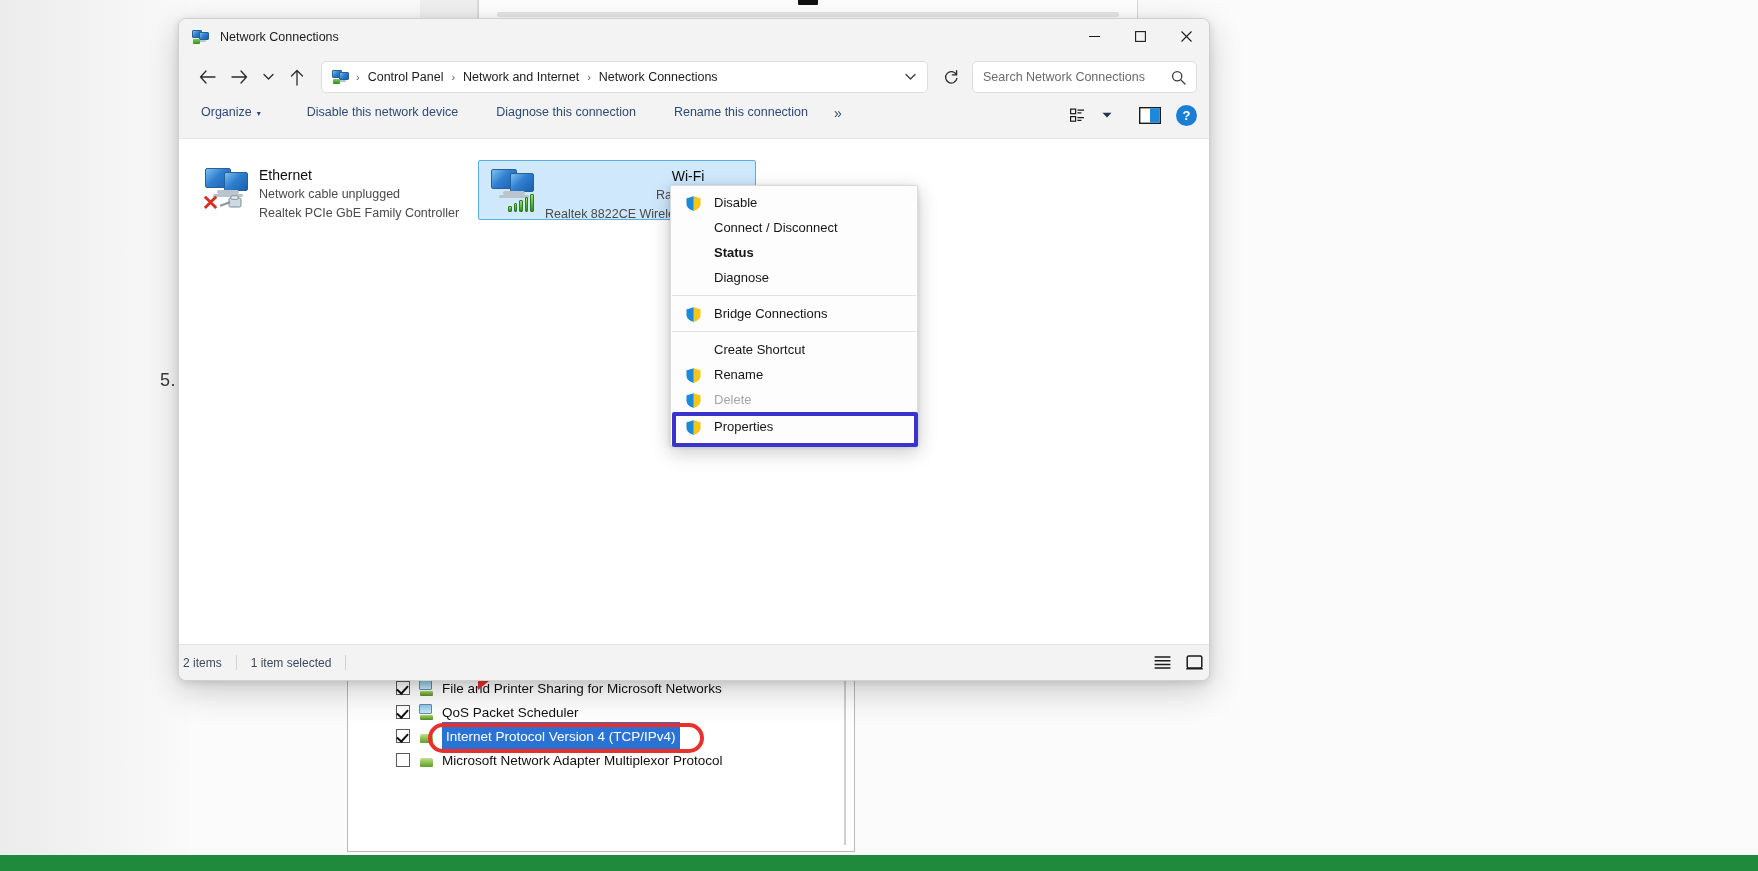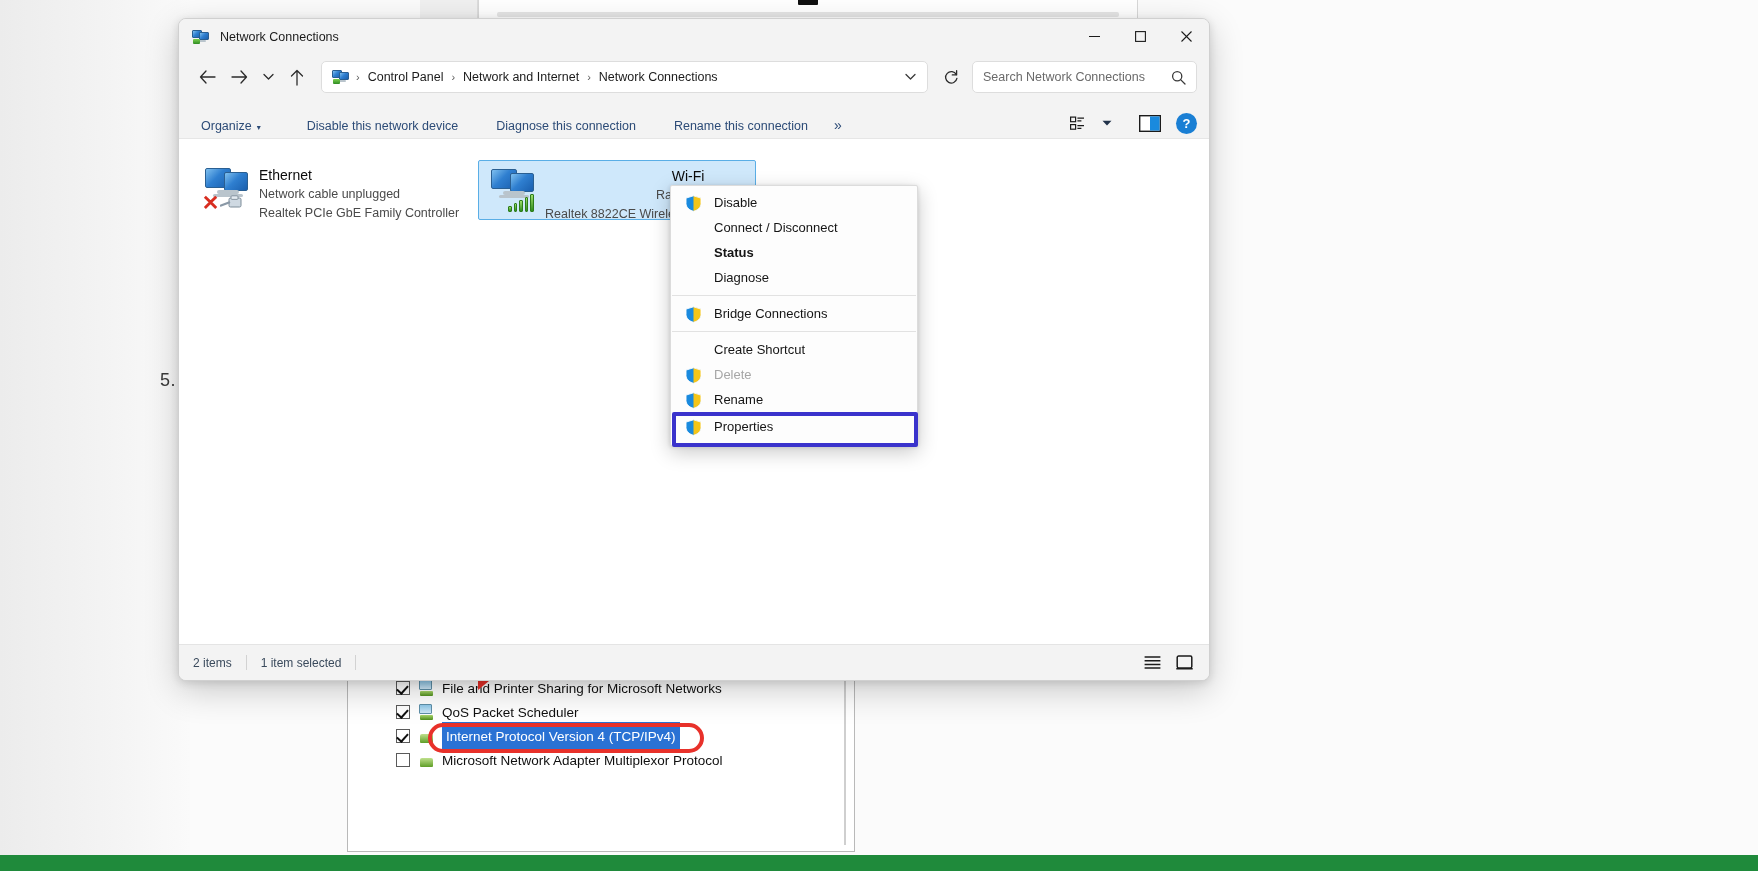--- a/index.html
+++ b/index.html
@@ -180,7 +180,7 @@
 
   
   .cmdbar {
-    height: 38px; background: #f3f3f3; display: flex; align-items: flex-end;
+    height: 38px; background: #f3f3f3; display: flex; align-items: flex-start;
     padding: 0 12px; position: relative;
   }
   .cmd {

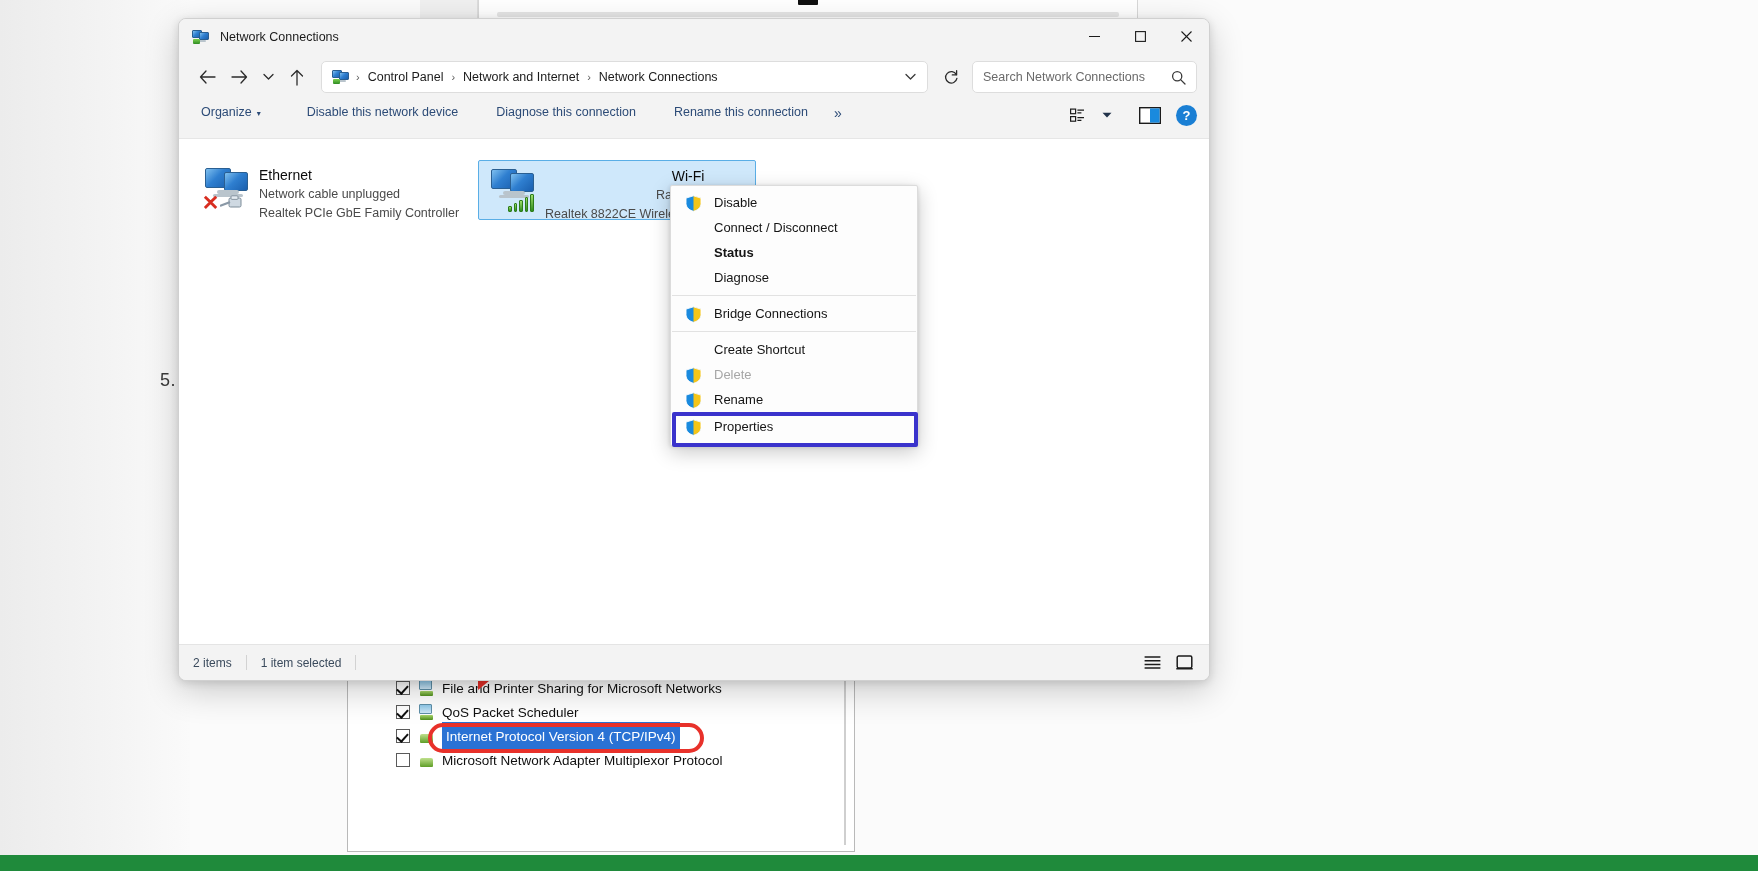--- a/index.html
+++ b/index.html
@@ -576,6 +576,17 @@
       <span>Create Shortcut</span>
     </div>
 
+    <div class="mi">
+      <span class="shield">
+        <svg width="17" height="17" viewBox="0 0 17 17">
+          <path d="M8.5 0.8 L16 3.1 V8.6 C16 12.3 12.8 15.2 8.5 16.3 C4.2 15.2 1 12.3 1 8.6 V3.1 Z" fill="#1a8ade"></path>
+          <path d="M8.5 0.8 V16.3 C12.8 15.2 16 12.3 16 8.6 V3.1 Z" fill="#f5c518"></path>
+          <path d="M8.5 0.8 L16 3.1 V8.6 C16 12.3 12.8 15.2 8.5 16.3 C4.2 15.2 1 12.3 1 8.6 V3.1 Z" fill="none" stroke="#ffffff" stroke-width="0.9"></path>
+        </svg>
+      </span>
+      <span>Rename</span>
+    </div>
+
     <div class="mi disabled">
       <span class="shield">
         <svg width="17" height="17" viewBox="0 0 17 17">
@@ -587,17 +598,6 @@
       <span>Delete</span>
     </div>
 
-    <div class="mi">
-      <span class="shield">
-        <svg width="17" height="17" viewBox="0 0 17 17">
-          <path d="M8.5 0.8 L16 3.1 V8.6 C16 12.3 12.8 15.2 8.5 16.3 C4.2 15.2 1 12.3 1 8.6 V3.1 Z" fill="#1a8ade"></path>
-          <path d="M8.5 0.8 V16.3 C12.8 15.2 16 12.3 16 8.6 V3.1 Z" fill="#f5c518"></path>
-          <path d="M8.5 0.8 L16 3.1 V8.6 C16 12.3 12.8 15.2 8.5 16.3 C4.2 15.2 1 12.3 1 8.6 V3.1 Z" fill="none" stroke="#ffffff" stroke-width="0.9"></path>
-        </svg>
-      </span>
-      <span>Rename</span>
-    </div>
-
     <div class="mi highlight-target">
       <span class="shield">
         <svg width="17" height="17" viewBox="0 0 17 17">

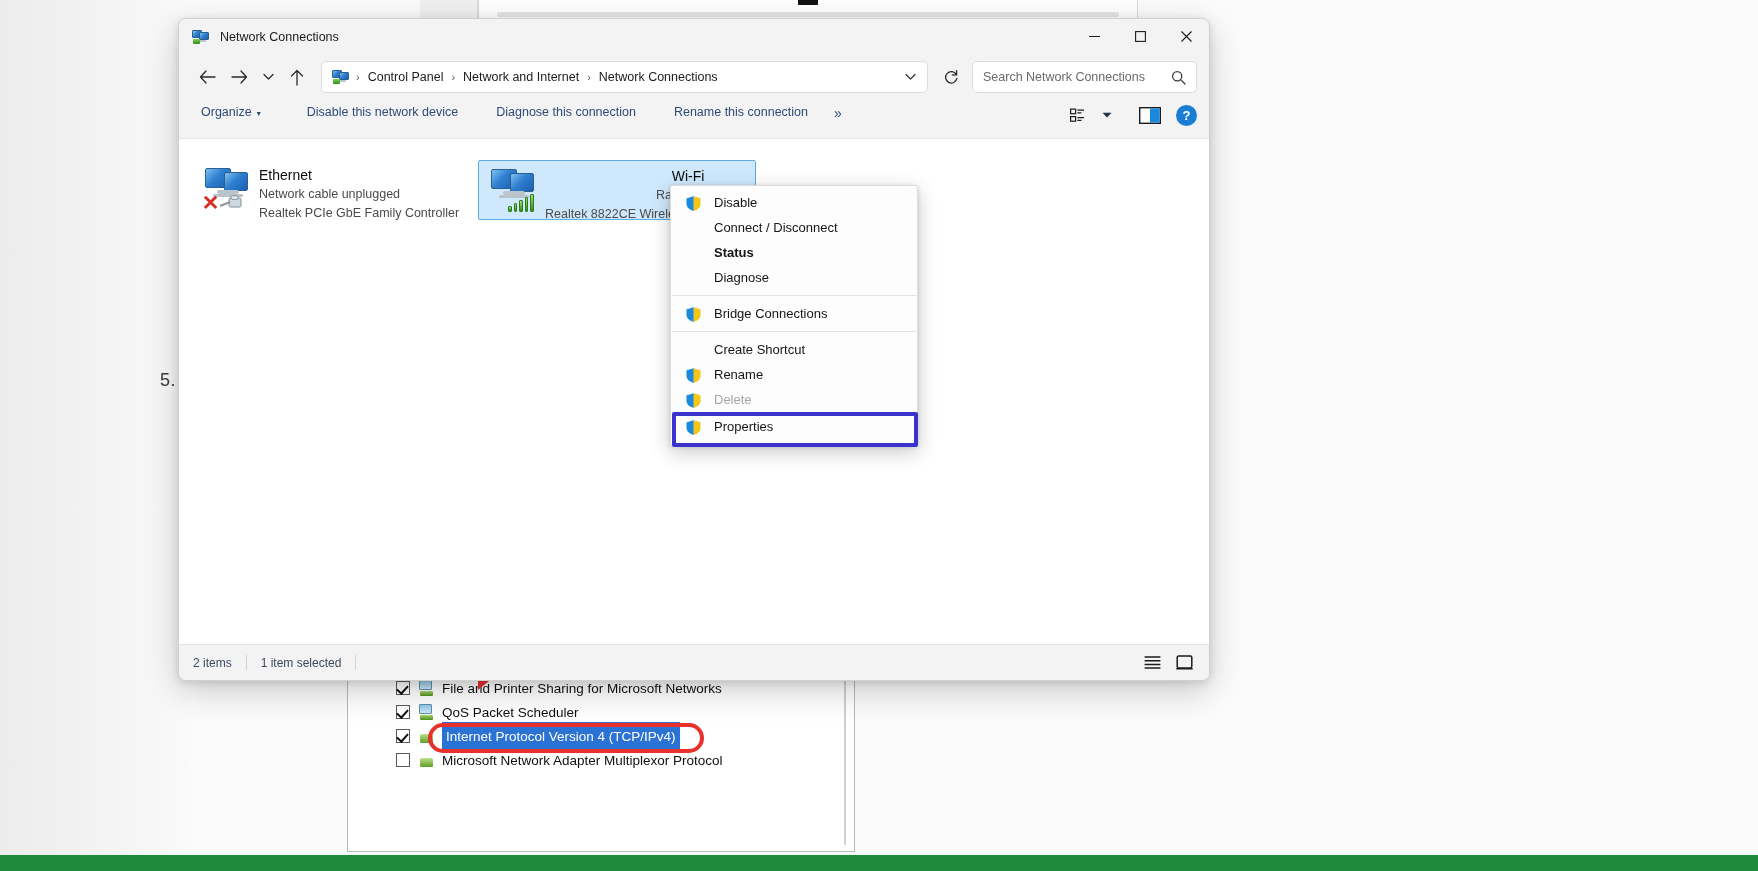--- a/index.html
+++ b/index.html
@@ -236,7 +236,7 @@
   .statusbar {
     position: absolute; left: 0; right: 0; bottom: 0; height: 36px;
     background: #f3f3f3; border-top: 1px solid #e4e4e4;
-    display: flex; align-items: center; padding: 0 14px;
+    display: flex; align-items: center; padding: 0 4px;
   }
   .status-text { font-size: 12px; color: #3a4a5c; }
   .status-div { width: 1px; height: 15px; background: #d2d2d2; margin: 0 14px; }

